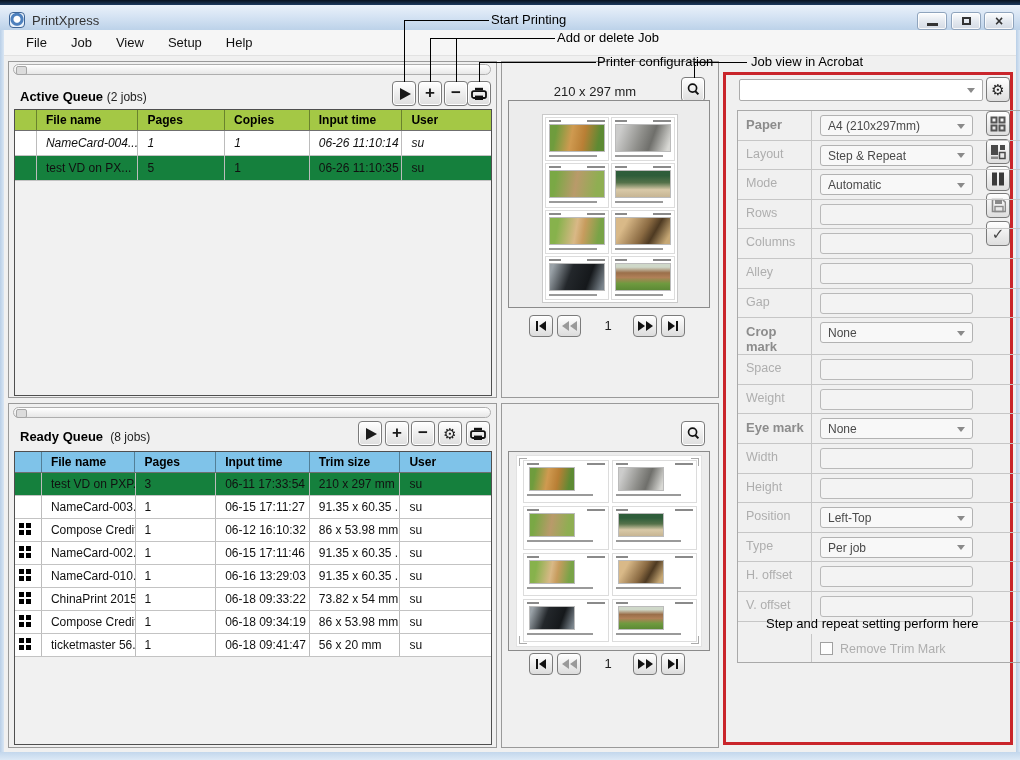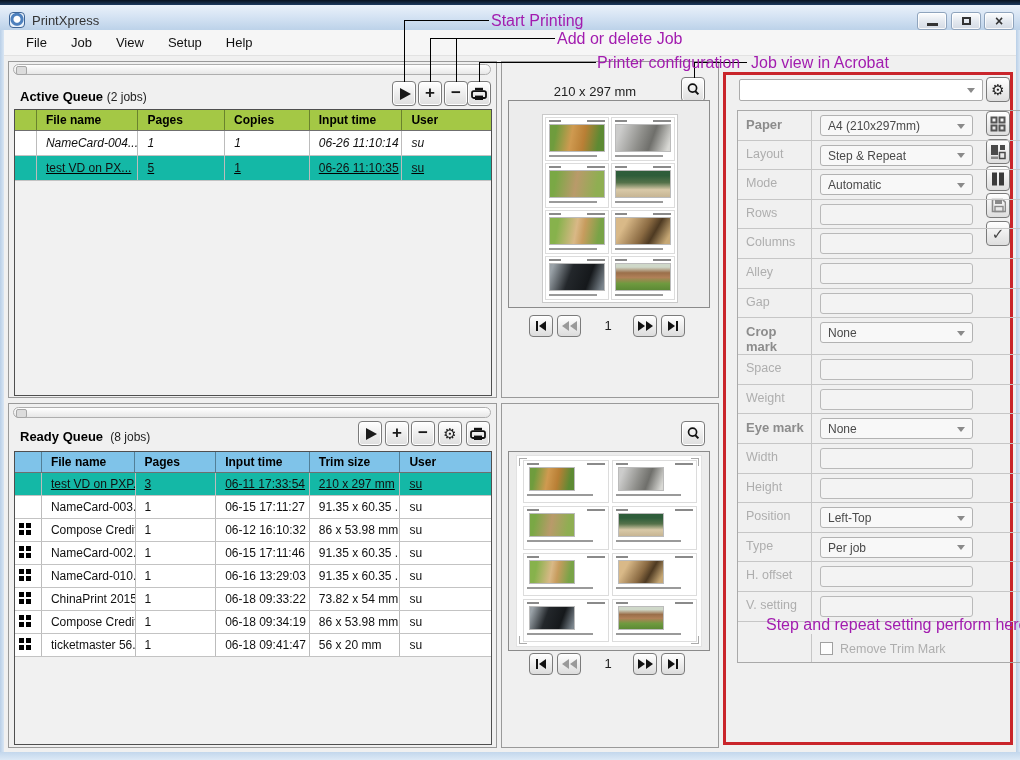--- a/index.html
+++ b/index.html
@@ -102,7 +102,7 @@
     background:linear-gradient(#ffffff,#ececec 55%,#dedede);box-sizing:border-box;display:flex;align-items:center;justify-content:center;}
 
   
-  .ann{position:absolute;color:#a21caf;font-size:16px;white-space:nowrap;z-index:40;}
+  .ann{position:absolute;color:#000000;font-size:13px;white-space:nowrap;z-index:40;}
   .line{position:absolute;background:#000;z-index:35;}
 </style>
 </head>

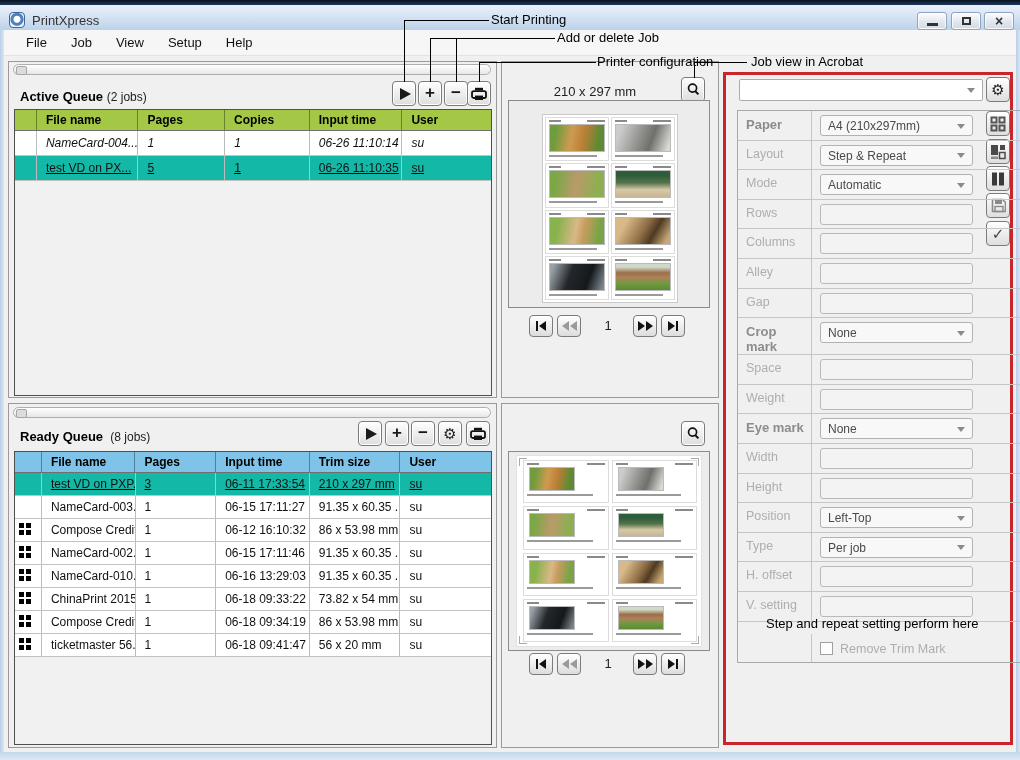--- a/index.html
+++ b/index.html
@@ -50,7 +50,7 @@
     display:flex;align-items:center;padding-left:9px;}
   .hcell:last-child{border-right:none;}
   .trow{display:flex;background:#fff;border-bottom:1px solid #c3c3c3;}
-  .trow.sel{background:#14b8a6;text-decoration:underline;}
+  .trow.sel{background:#15803d;}
   .tcell{font-size:12px;color:#111;box-sizing:border-box;border-right:1px solid #bcbcbc;display:flex;align-items:center;
     padding-left:9px;overflow:hidden;white-space:nowrap;}
   .tcell:last-child{border-right:none;}

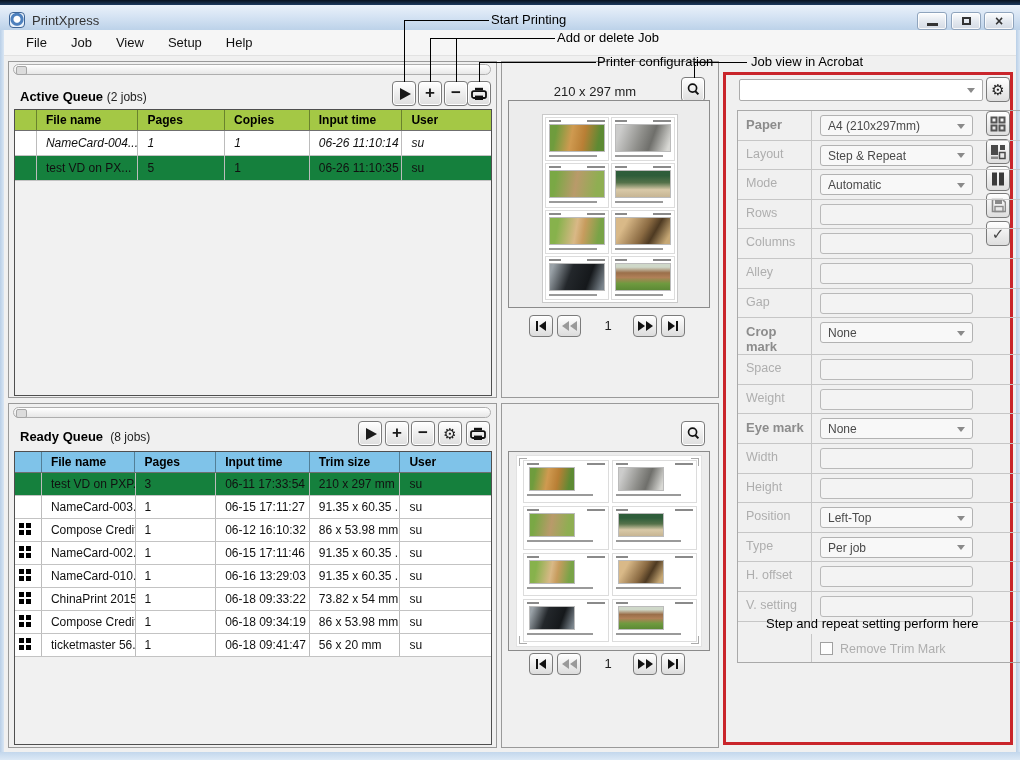--- a/index.html
+++ b/index.html
@@ -655,7 +655,7 @@
         </div>
       </div>
       <div class="frow">
-        <span class="flabel">V. setting</span>
+        <span class="flabel">V. offset</span>
         <div class="fctl">
           <div class="finput"></div>
         </div>

